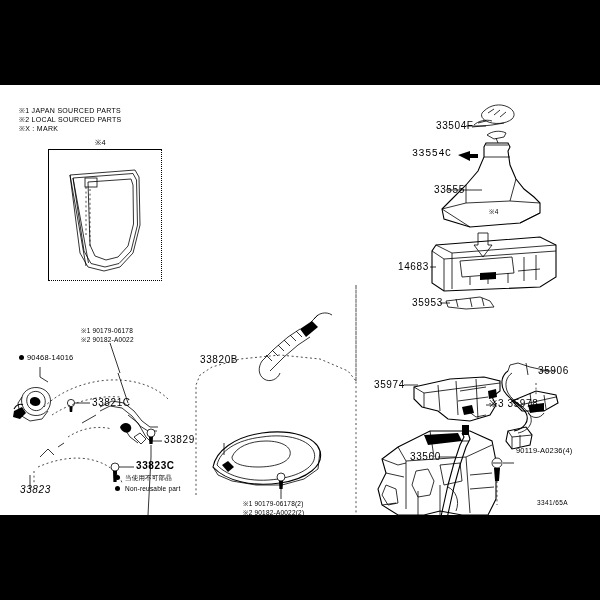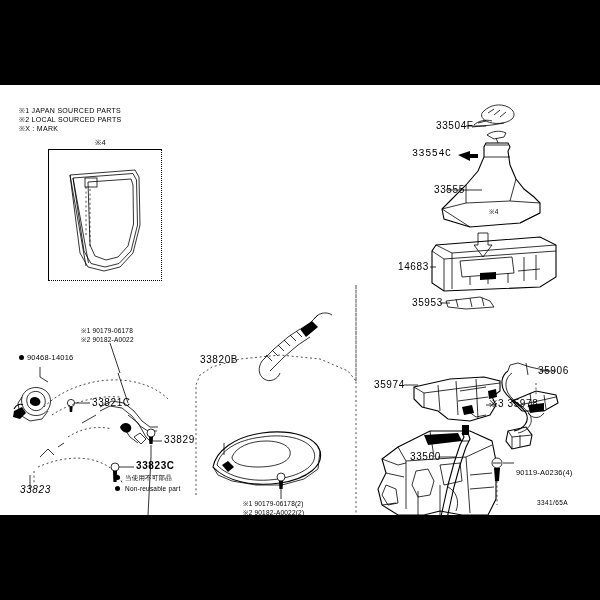--- a/index.html
+++ b/index.html
@@ -334,7 +334,7 @@
     <div class="lbl big" style="left:489px; top:292px;margin-top:22px;">※3 35978</div>
     <div class="lbl big" style="left:410px; top:367px;">33560</div>
     <div class="lbl big" style="left:538px; top:281px;">35906</div>
-    <div class="lbl" style="left:516px; top:383px;">90119-A0236(4)</div>
+    <div class="lbl" style="left:516px; top:361px;">90119-A0236(4)</div>
     <div class="lbl tiny" style="left:489px; top:122px;">※4</div>
 
     <div class="lbl corner-code" style="left:537px; top:413px;">3341/65A</div>

